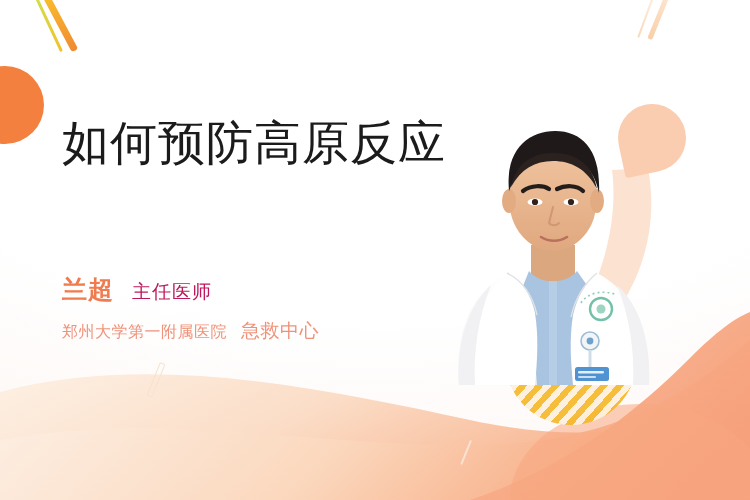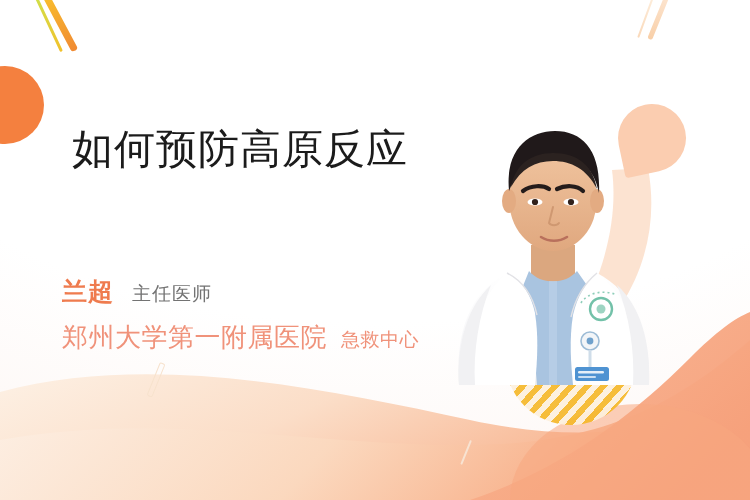--- a/index.html
+++ b/index.html
@@ -130,8 +130,8 @@
     width: 380px;
   }
   .title {
-    margin: 10px;
-    font-size: 41px;
+    margin: 0;
+    font-size: 47px;
     line-height: 1.25;
     letter-spacing: 1px;
     color: #1b1b1b;

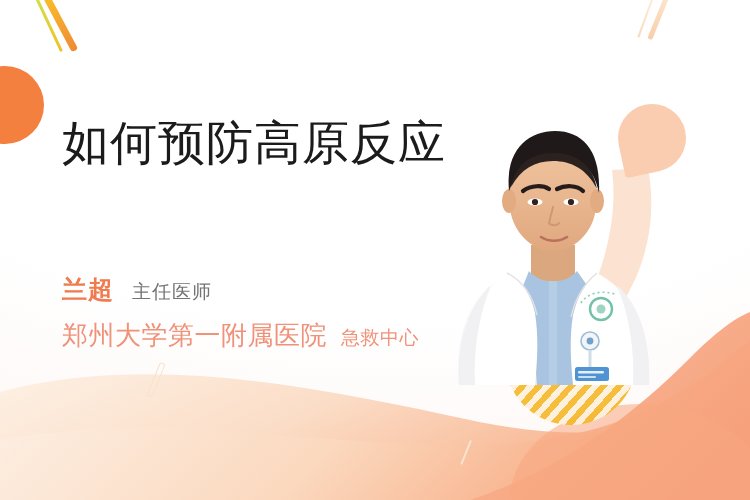--- a/index.html
+++ b/index.html
@@ -155,7 +155,7 @@
   .doctor-title {
     font-size: 19px;
     font-weight: 400;
-    color: #737373;
+    color: #be185d;
     letter-spacing: 1px;
     margin-left: 18px;
   }

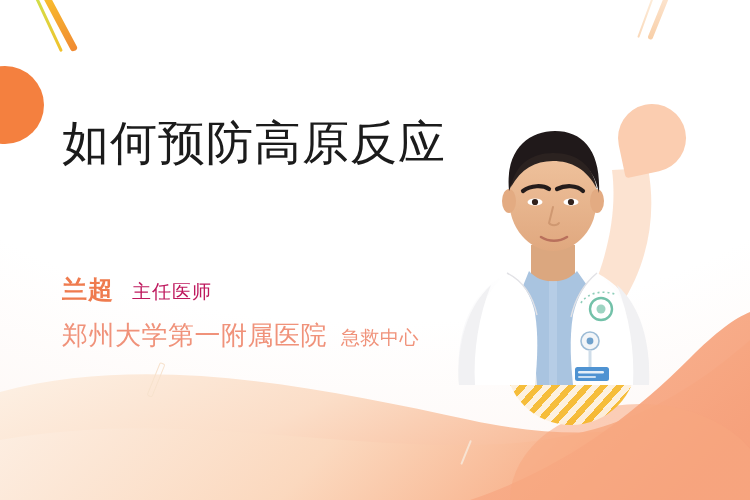--- a/index.html
+++ b/index.html
@@ -166,7 +166,7 @@
     white-space: nowrap;
   }
   .hospital {
-    font-size: 26px;
+    font-size: 16px;
     color: #f0927a;
     letter-spacing: .5px;
   }

